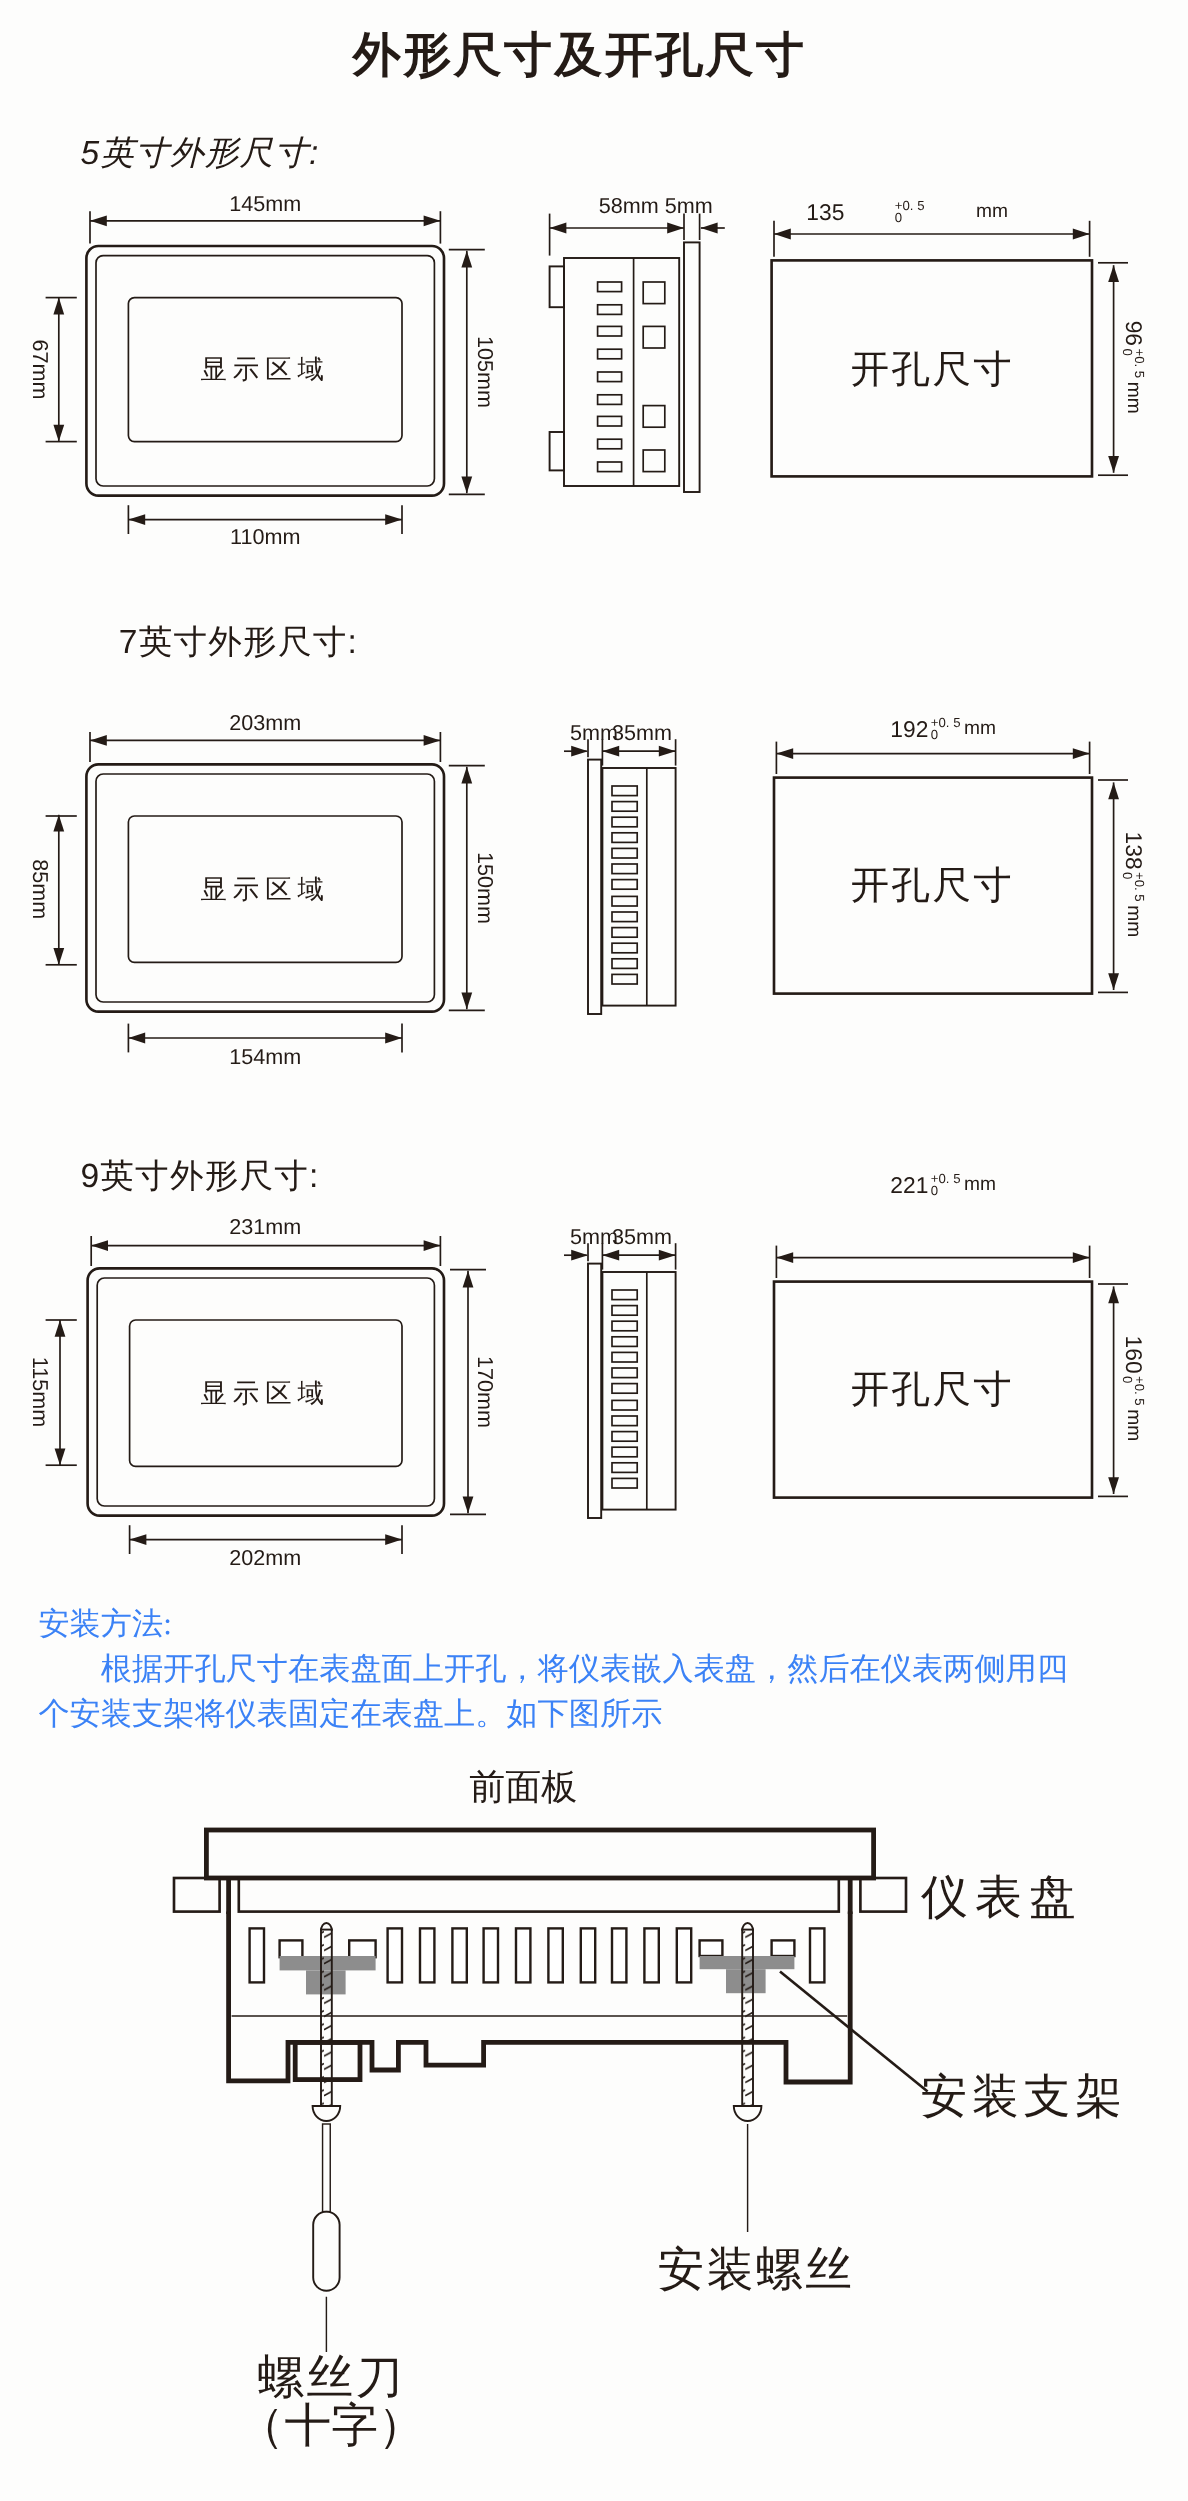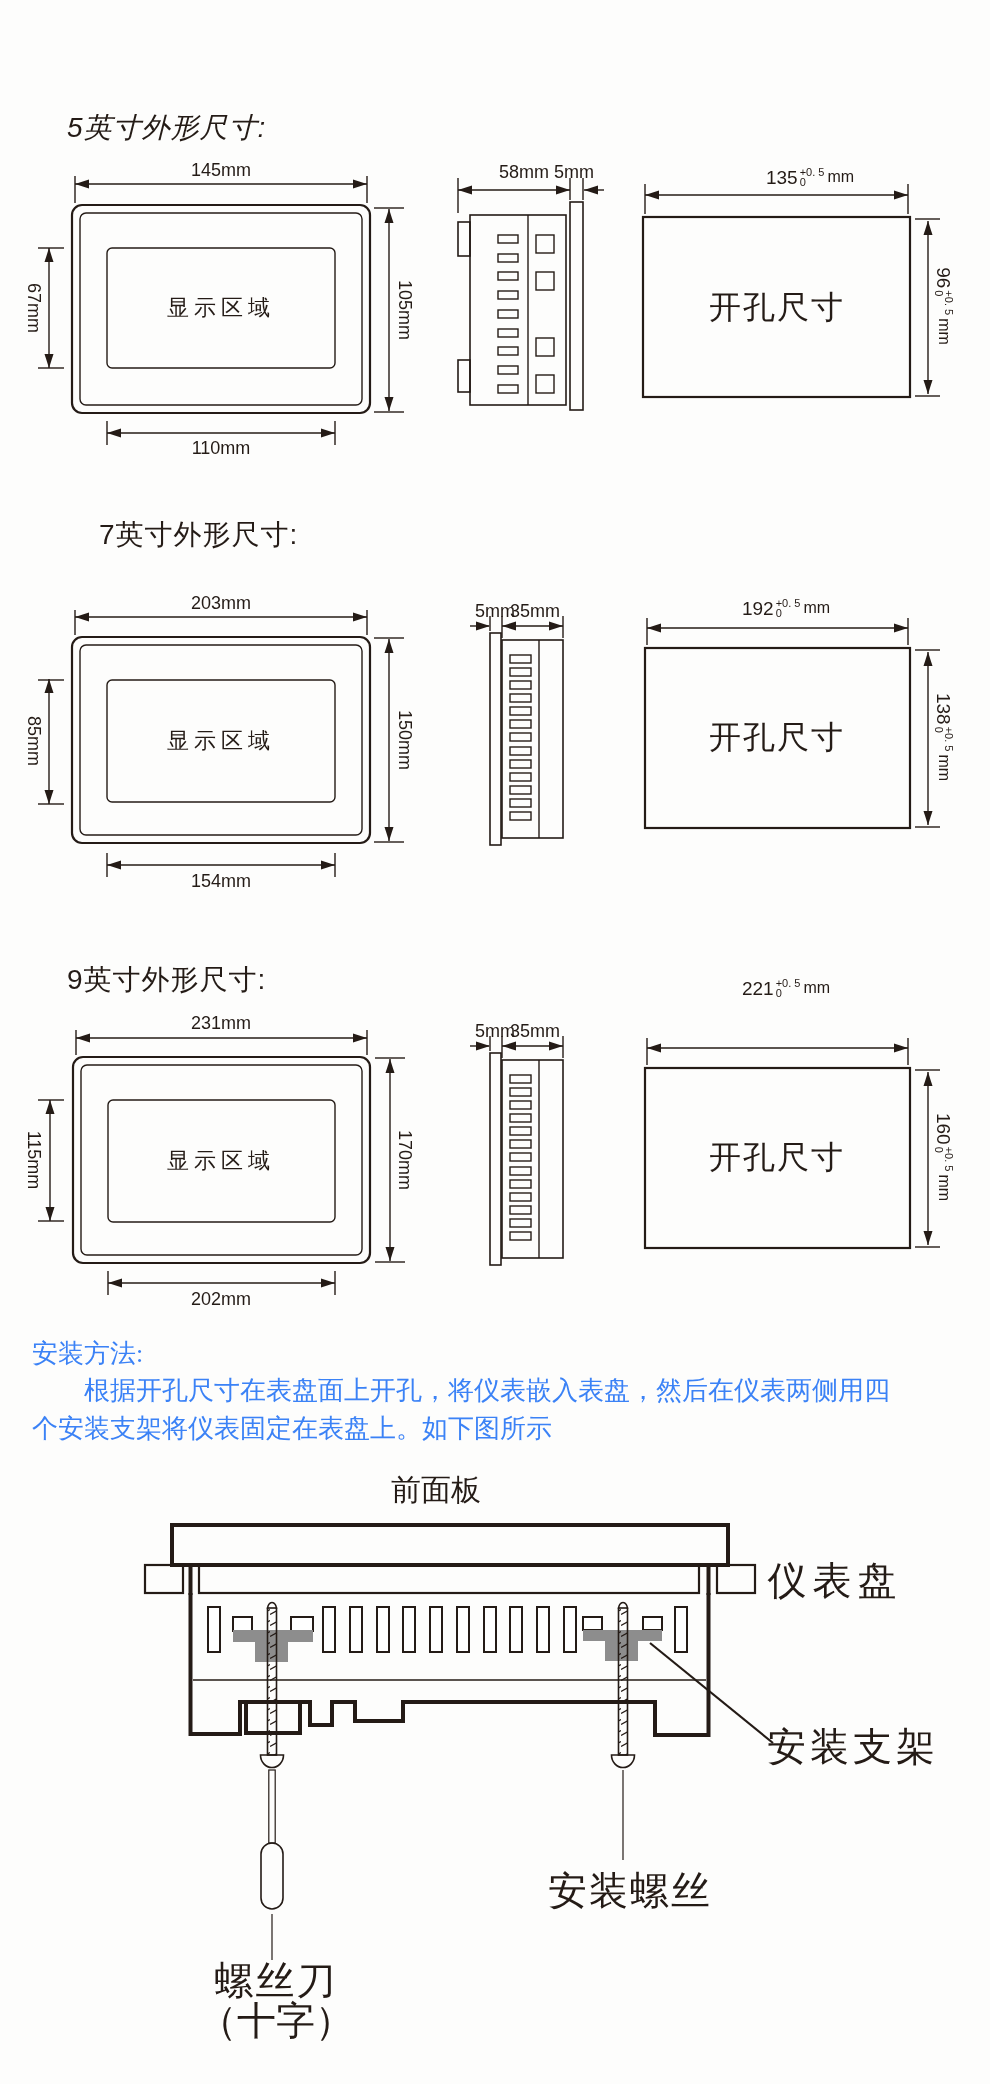--- a/index.html
+++ b/index.html
@@ -333,6 +333,7 @@
   </g>
 </svg>
 
+<div class="lbl title" style="left:483px;top:46px;">外形尺寸及开孔尺寸</div>
 
 <div class="hdr" style="left:67px;top:109px;font-style:italic;">5英寸外形尺寸:</div>
 <div class="hdr" style="left:53px;top:516px;margin-left:46px;">7英寸外形尺寸:</div>

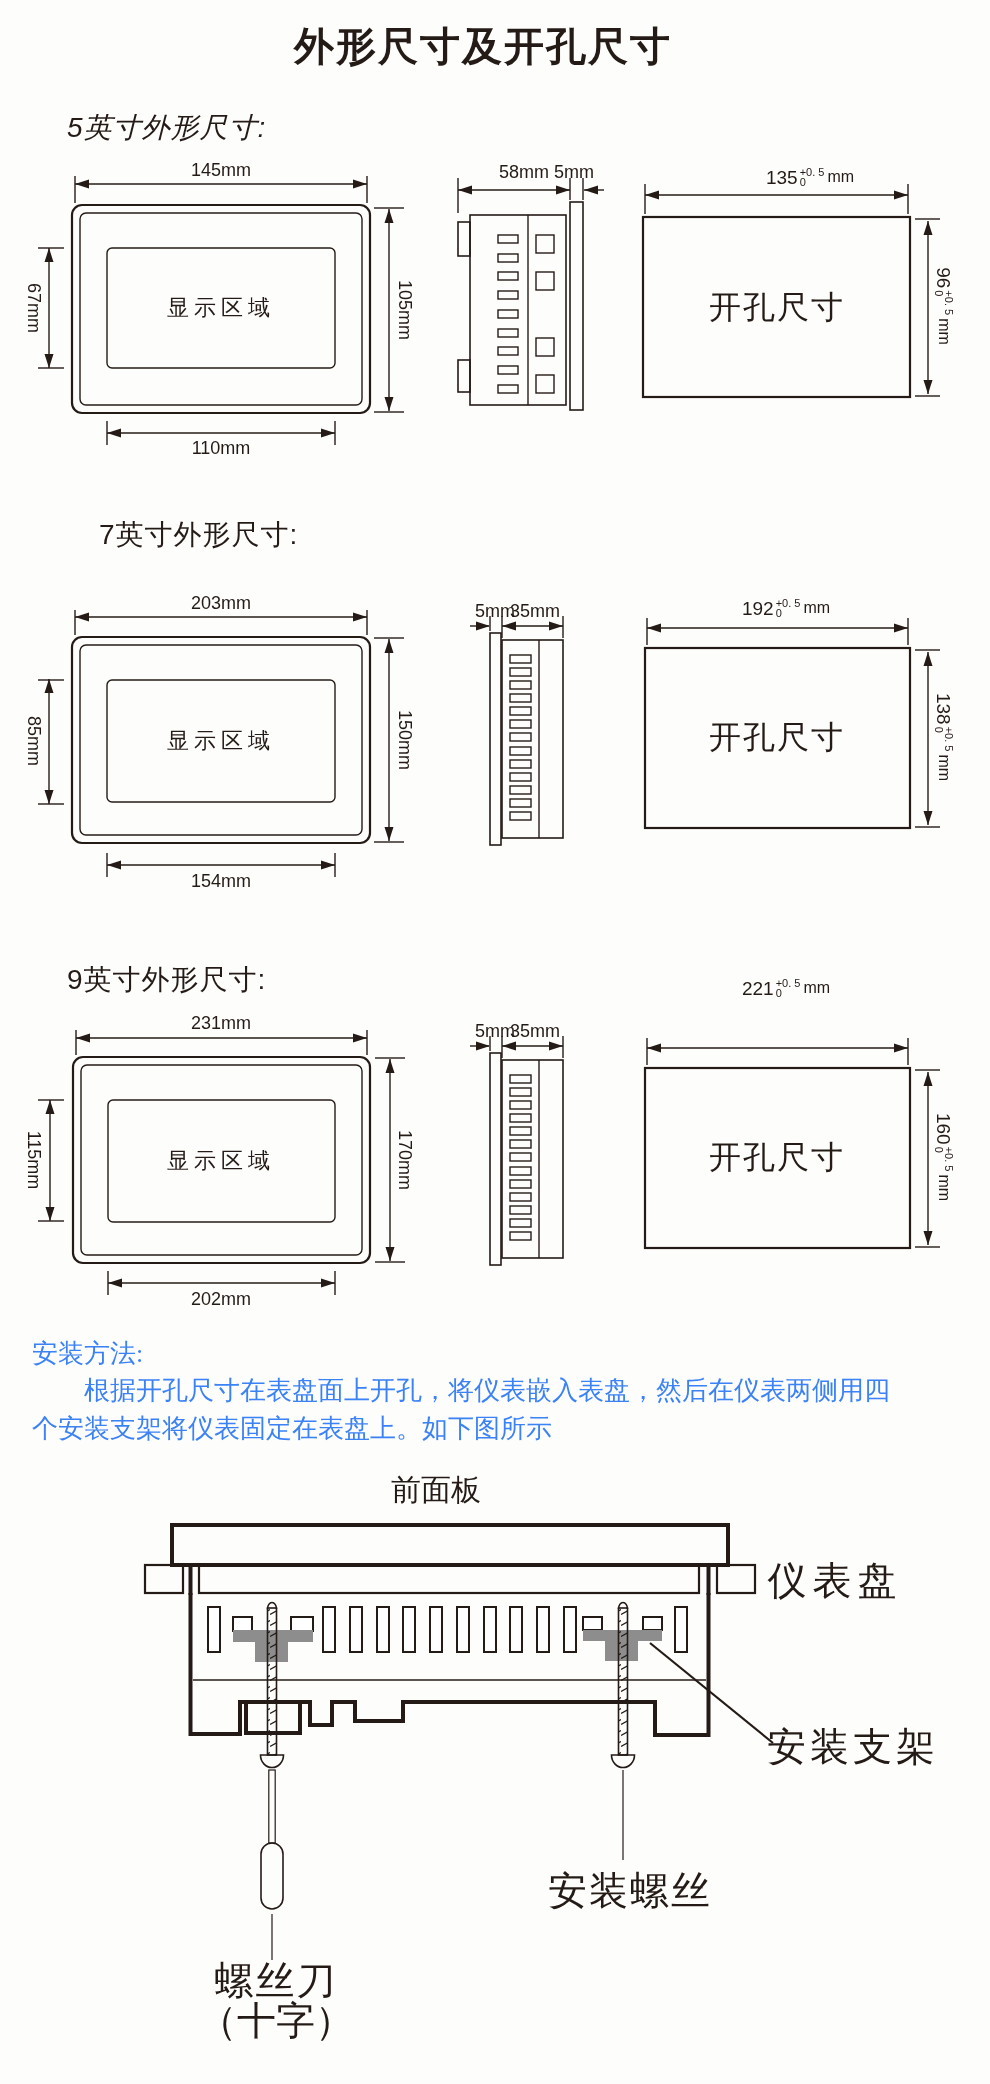--- a/index.html
+++ b/index.html
@@ -347,7 +347,7 @@
 <div class="lbl dim" style="left:524px;top:172px;">58mm</div>
 <div class="lbl dim" style="left:574px;top:172px;">5mm</div>
 <div class="lbl cjk-s cut" style="left:777px;top:308px;">开孔尺寸</div>
-<div class="lbl tol" style="left:810px;top:177px;">
+<div class="lbl tol" style="left:756px;top:177px;gap:40px;">
   <span class="tv">135</span>
   <span class="ts">
         <span>+0. 5</span>

